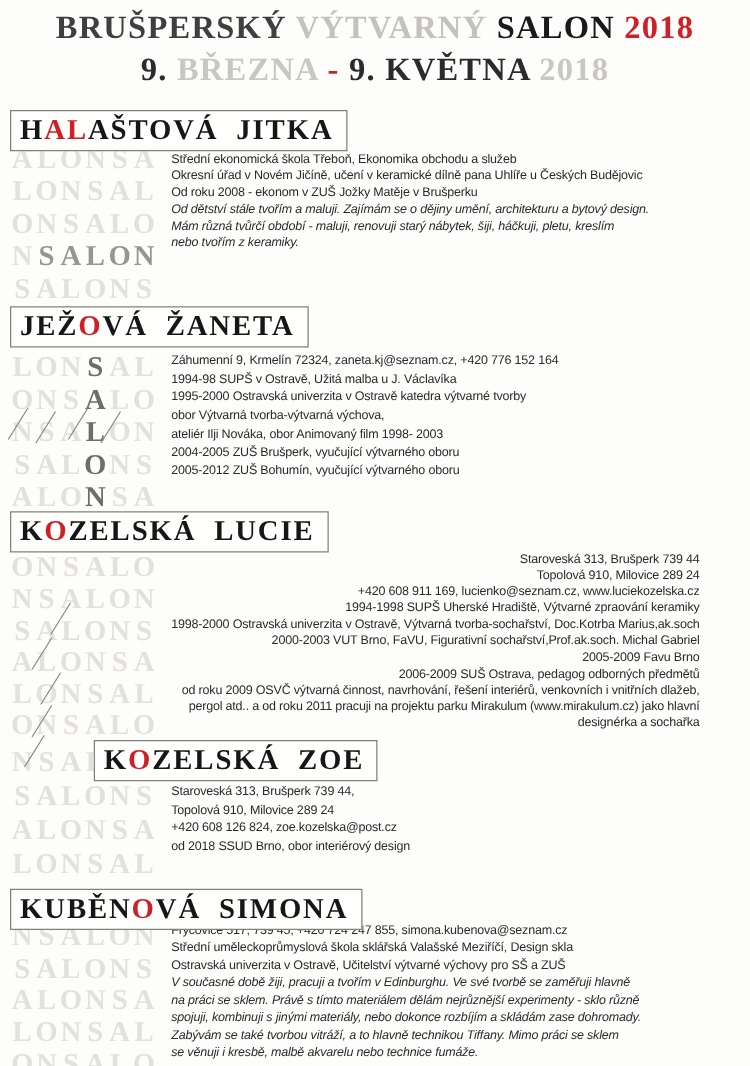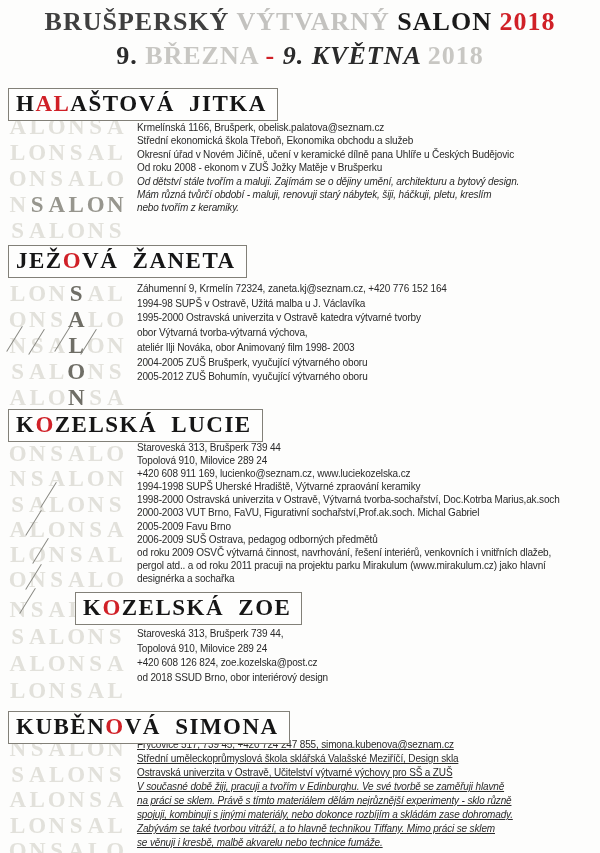--- a/index.html
+++ b/index.html
@@ -49,7 +49,7 @@
 <div class="page">
   <header class="title-block">
     <h1 class="title-line1"><span class="text-part" style="color: rgb(63, 63, 63);">BRUŠPERSKÝ </span><span class="text-part" style="color: rgb(195, 194, 191);">VÝTVARNÝ </span><span class="text-part" style="color: rgb(26, 26, 26);">SALON </span><span class="text-part" style="color: rgb(208, 32, 39);">2018</span></h1>
-    <h2 class="title-line2"><span class="text-part" style="color: rgb(43, 43, 43);">9. </span><span class="text-part" style="color: rgb(200, 199, 195);">BŘEZNA </span><span class="text-part" style="color: rgb(208, 32, 39);">- </span><span class="text-part" style="color: rgb(43, 43, 43); font-style: italic;">9. KVĚTNA </span><span class="text-part" style="color: rgb(200, 199, 195);">2018</span></h2>
+    <h2 class="title-line2"><span class="text-part" style="color: rgb(43, 43, 43);">9. </span><span class="text-part" style="color: rgb(200, 199, 195);">BŘEZNA </span><span class="text-part" style="color: rgb(208, 32, 39);">- </span><span class="text-part" style="color: rgb(43, 43, 43);">9. KVĚTNA </span><span class="text-part" style="color: rgb(200, 199, 195);">2018</span></h2>
   </header>
   <main id="sections">
       <div class="watermark" style="top: 114px;">

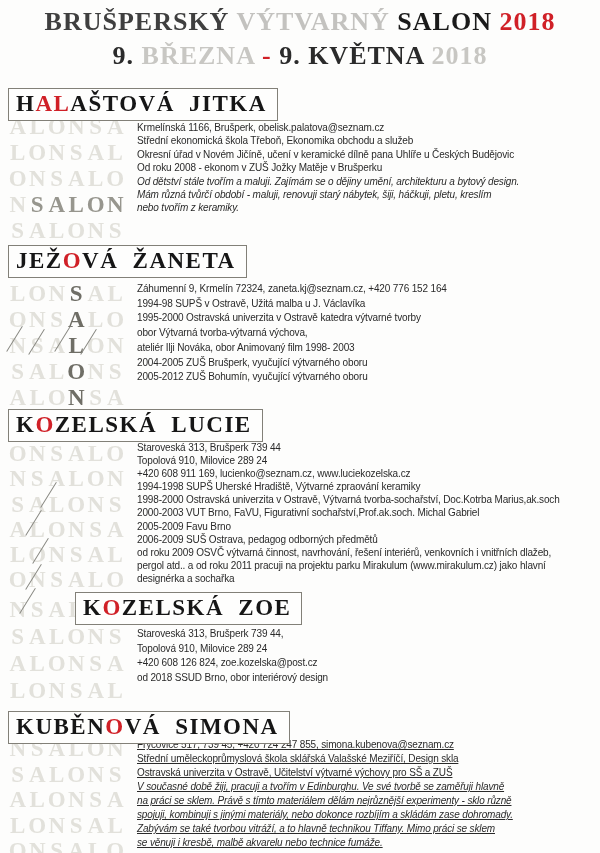--- a/index.html
+++ b/index.html
@@ -61,7 +61,6 @@
       </div>
       <div class="name-box" style="top: 88px; left: 8px;"><span class="artist-name"><span class="text-part" style="color: rgb(22, 22, 22);">H</span><span class="text-part" style="color: rgb(208, 32, 39);">AL</span><span class="text-part" style="color: rgb(22, 22, 22);">AŠTOVÁ JITKA</span></span></div>
       <div class="bio" style="top: 121px; line-height: 13.4px; color: rgb(42, 42, 42);">
-        <div class="bio-line">Krmelínská 1166, Brušperk, obelisk.palatova@seznam.cz</div>
         <div class="bio-line">Střední ekonomická škola Třeboň, Ekonomika obchodu a služeb</div>
         <div class="bio-line">Okresní úřad v Novém Jičíně, učení v keramické dílně pana Uhlíře u Českých Budějovic</div>
         <div class="bio-line">Od roku 2008 - ekonom v ZUŠ Jožky Matěje v Brušperku</div>

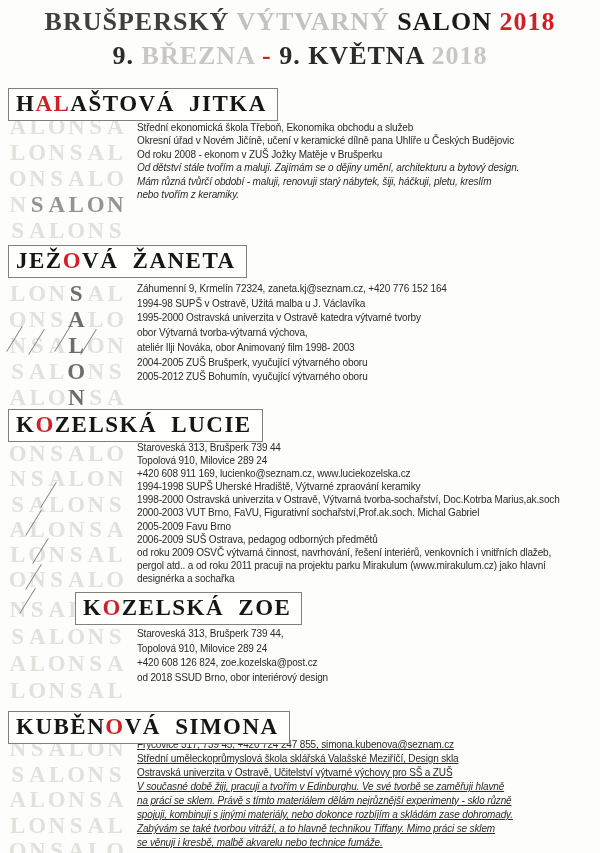--- a/index.html
+++ b/index.html
@@ -103,7 +103,7 @@
       <div class="pen-mark" style="left: 33px; top: 562px; background: rgb(138, 138, 132);"></div>
       <div class="pen-mark" style="left: 27px; top: 586px; background: rgb(138, 138, 132);"></div>
       <div class="name-box" style="top: 409px; left: 8px;"><span class="artist-name"><span class="text-part" style="color: rgb(22, 22, 22);">K</span><span class="text-part" style="color: rgb(208, 32, 39);">O</span><span class="text-part" style="color: rgb(22, 22, 22);">ZELSKÁ LUCIE</span></span></div>
-      <div class="bio" style="top: 441px; line-height: 13.1px; color: rgb(42, 42, 42);">
+      <div class="bio" style="top: 441px; line-height: 13.1px; color: rgb(42, 42, 42); text-align: right;">
         <div class="bio-line">Staroveská 313, Brušperk 739 44</div>
         <div class="bio-line">Topolová 910, Milovice 289 24</div>
         <div class="bio-line">+420 608 911 169, lucienko@seznam.cz, www.luciekozelska.cz</div>

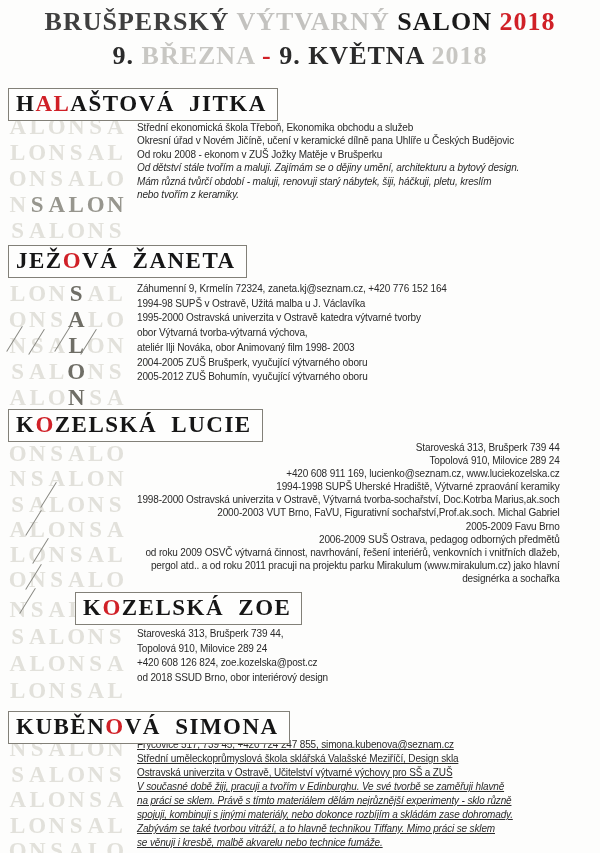--- a/index.html
+++ b/index.html
@@ -137,7 +137,7 @@
         <div class="wm-row" style="height: 25.5px; line-height: 25.5px;"><span class="wm-letter" style="color: rgb(226, 225, 219);">O</span><span class="wm-letter" style="color: rgb(226, 225, 219);">N</span><span class="wm-letter" style="color: rgb(226, 225, 219);">S</span><span class="wm-letter" style="color: rgb(226, 225, 219);">A</span><span class="wm-letter" style="color: rgb(226, 225, 219);">L</span><span class="wm-letter" style="color: rgb(226, 225, 219);">O</span></div>
       </div>
       <div class="name-box" style="top: 711px; left: 8px;"><span class="artist-name"><span class="text-part" style="color: rgb(22, 22, 22); font-family: Liberation Serif, serif;">KUBĚN</span><span class="text-part" style="color: rgb(208, 32, 39);">O</span><span class="text-part" style="color: rgb(22, 22, 22);">VÁ SIMONA</span></span></div>
-      <div class="bio" style="top: 738px; line-height: 14px; color: rgb(42, 42, 42); text-decoration: underline;">
+      <div class="bio" style="top: 738px; line-height: 14px; color: rgb(42, 42, 42);">
         <div class="bio-line">Fryčovice 517, 739 45, +420 724 247 855, simona.kubenova@seznam.cz</div>
         <div class="bio-line">Střední uměleckoprůmyslová škola sklářská Valašské Meziříčí, Design skla</div>
         <div class="bio-line">Ostravská univerzita v Ostravě, Učitelství výtvarné výchovy pro SŠ a ZUŠ</div>

